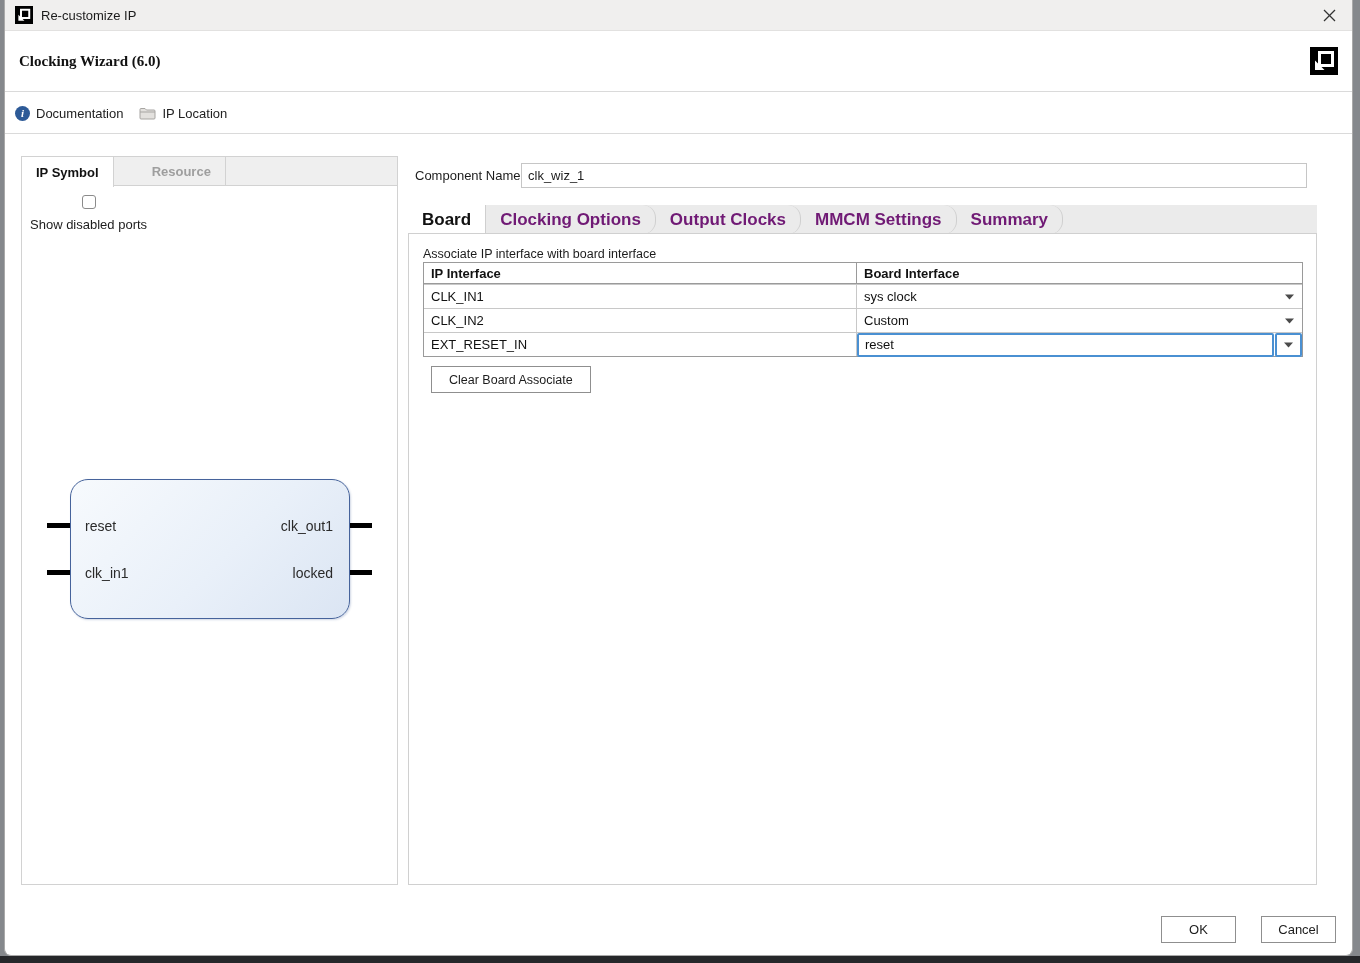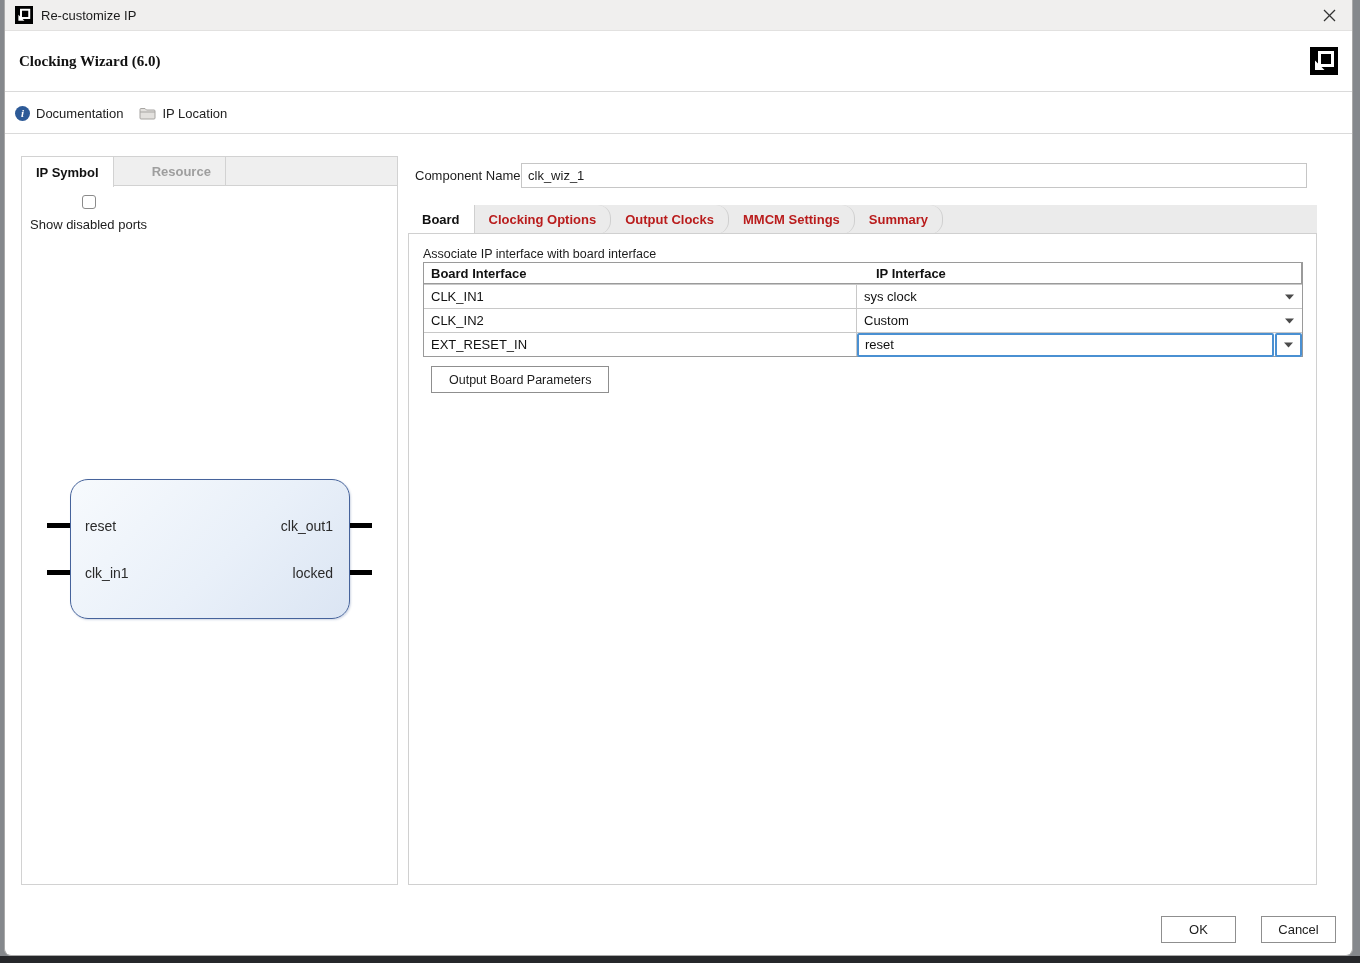--- a/index.html
+++ b/index.html
@@ -111,7 +111,7 @@
   }
   .rp-tab {
     height:29px; display:flex; align-items:center; padding:0 14px;
-    font-size:13px; font-weight:bold; border-right:1px solid #cfcfcf; cursor:default;
+    font-size:17px; font-weight:bold; border-right:1px solid #cfcfcf; cursor:default;
     font-stretch:condensed;
   }
   .rp-tab.active { background:#ffffff; color:#111; border-right:1px solid #cfcfcf; }

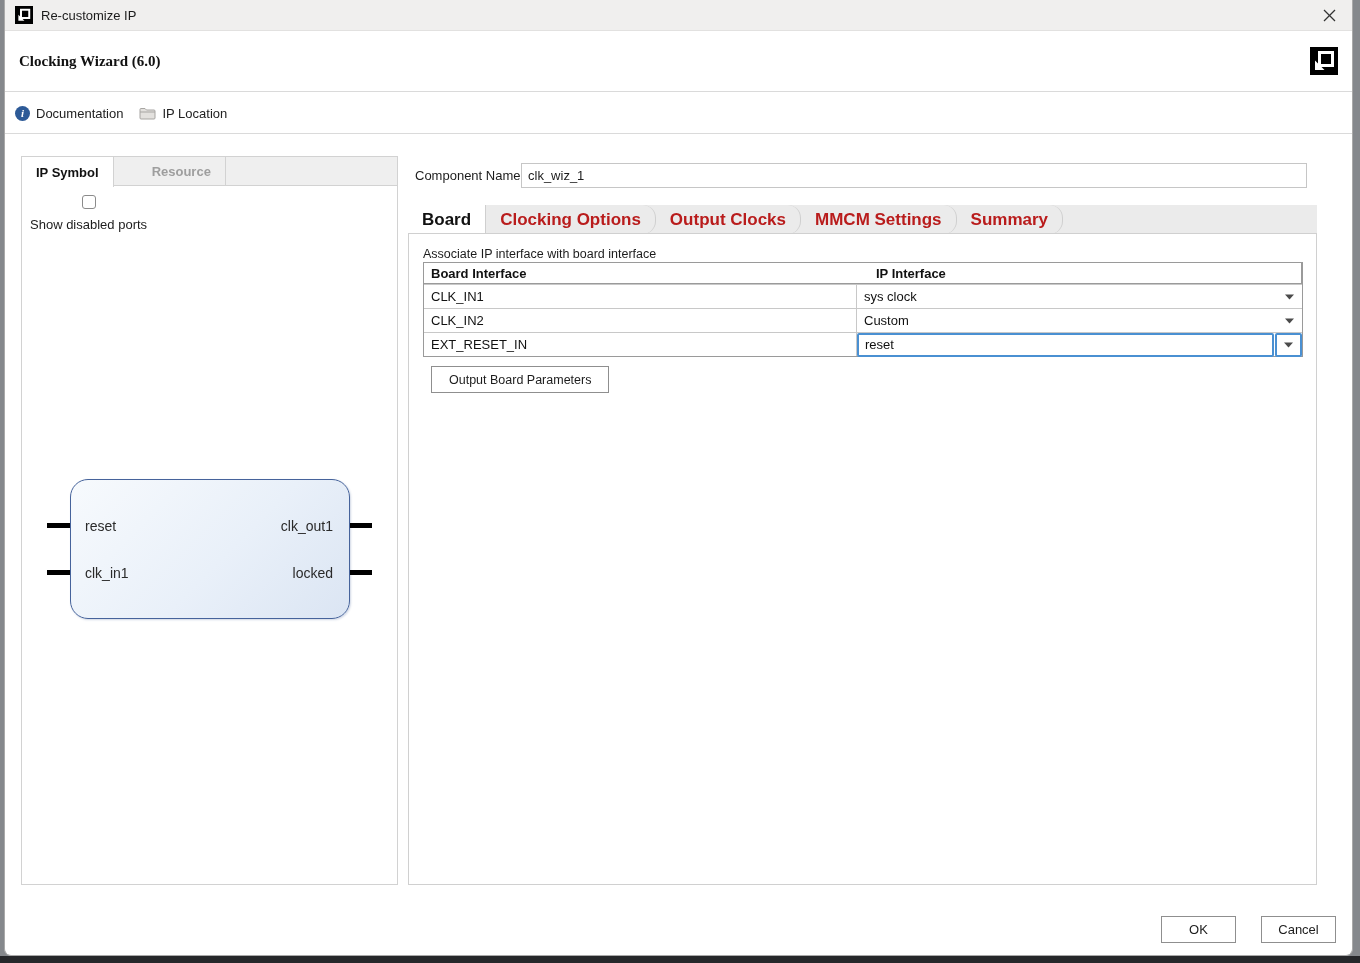--- a/index.html
+++ b/index.html
@@ -115,7 +115,7 @@
     font-stretch:condensed;
   }
   .rp-tab.active { background:#ffffff; color:#111; border-right:1px solid #cfcfcf; }
-  .rp-tab.inactive { color:#b91c1c;border-radius:13px; }
+  .rp-tab.inactive { color:#701a75;border-radius:13px; }
   .rp-content {
     position:absolute; left:0; top:77px; right:0; bottom:0;
     background:#ffffff; border:1px solid #d0d0d0;

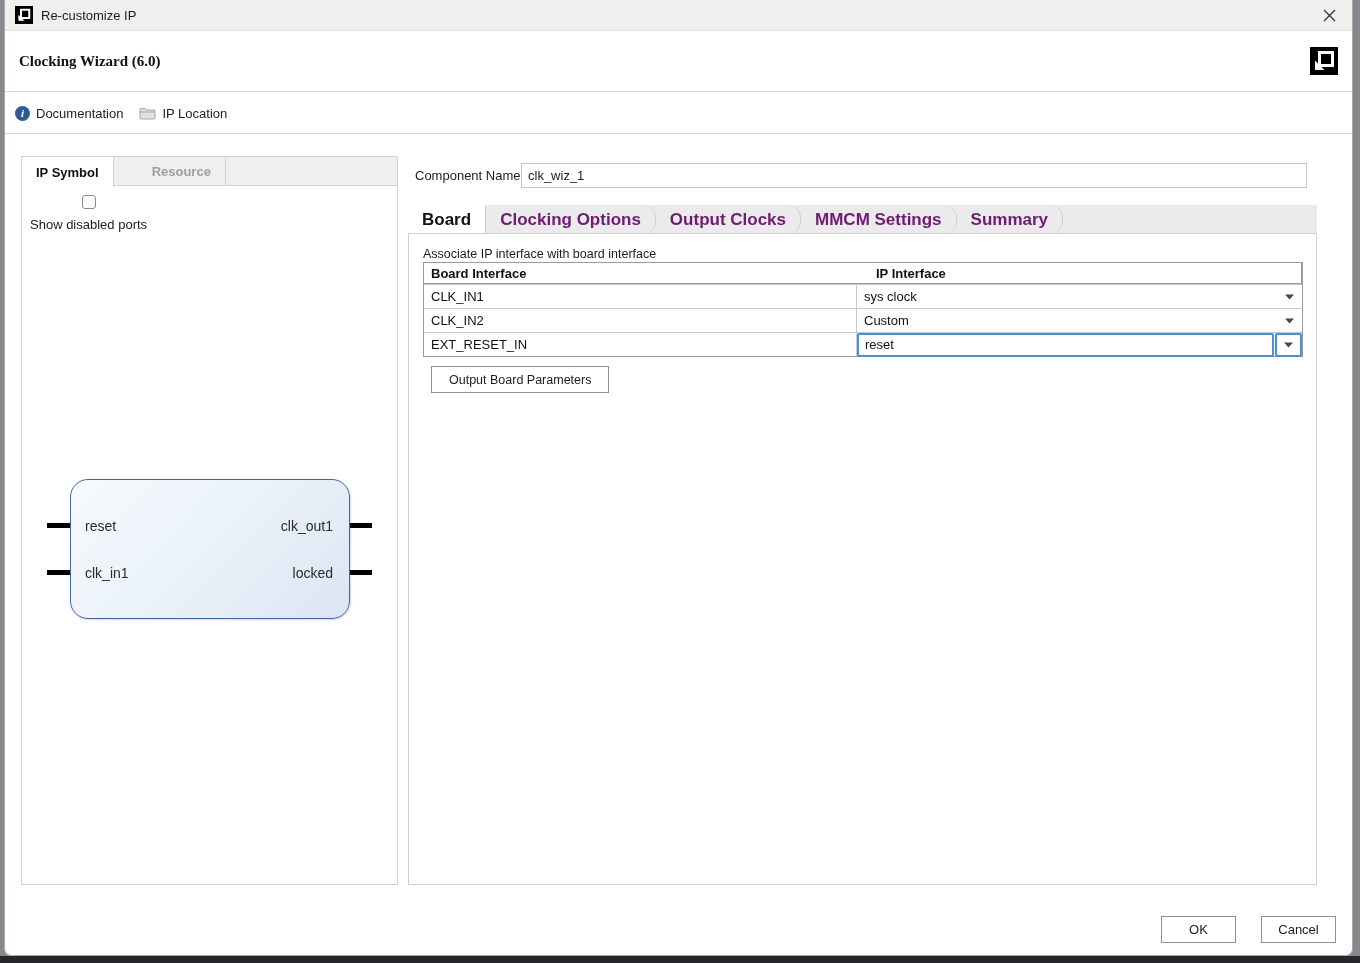--- a/index.html
+++ b/index.html
@@ -257,8 +257,8 @@
 
       <div class="assoc-table">
         <div class="t-header">
+          <div class="cell col-ip">IP Interface</div>
           <div class="cell col-board">Board Interface</div>
-          <div class="cell col-ip">IP Interface</div>
         </div>
 
         <div class="t-row">

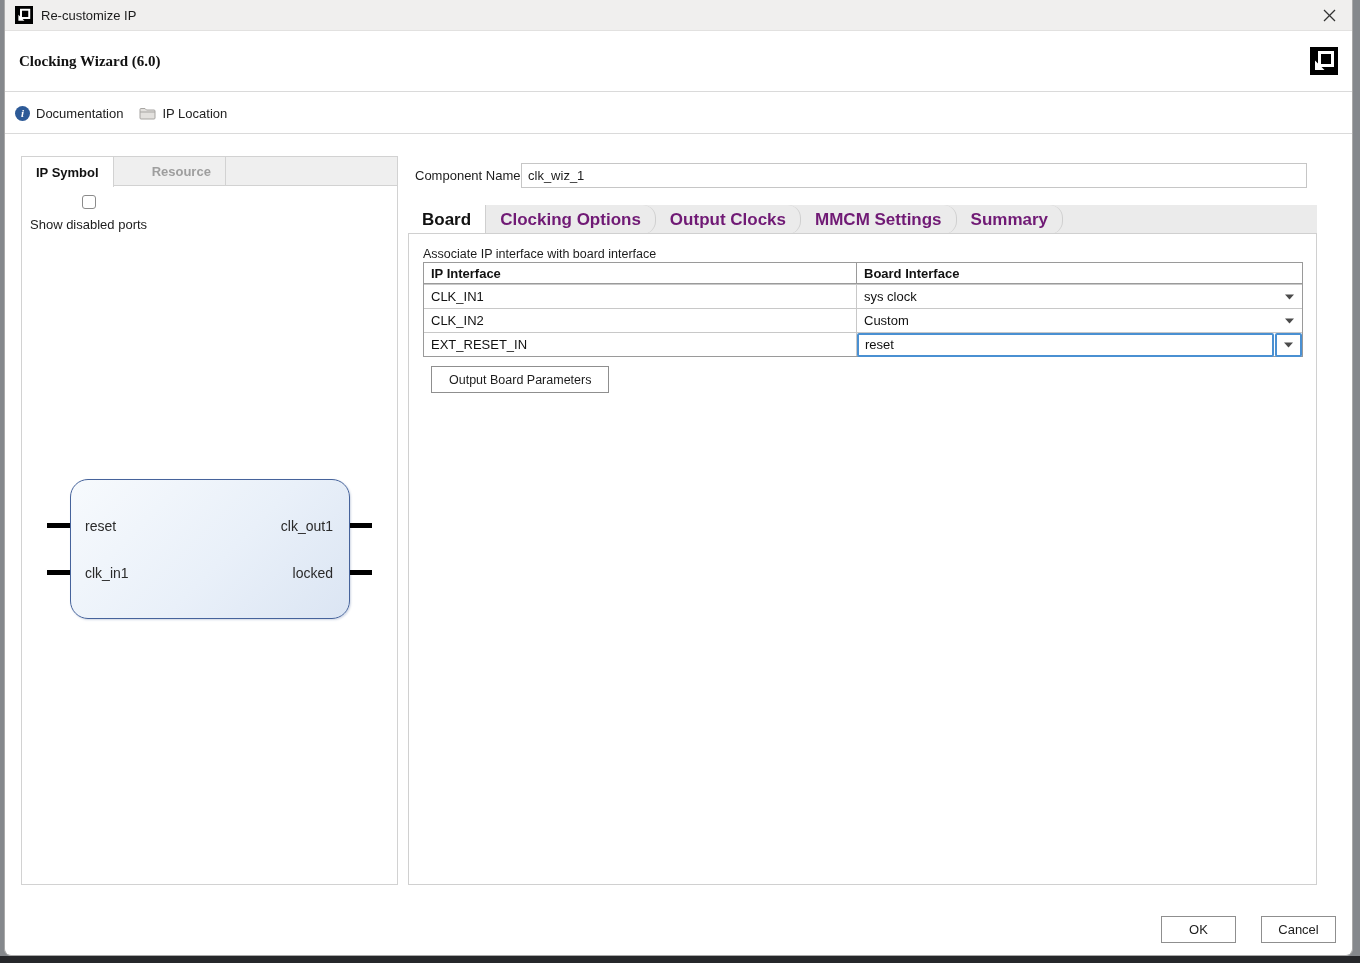--- a/index.html
+++ b/index.html
@@ -294,7 +294,7 @@
         </div>
       </div>
 
-      <button class="clear-btn">Output Board Parameters</button>
+      <button class="clear-btn">Clear Board Associate</button>
     </div>
   </div>
 

